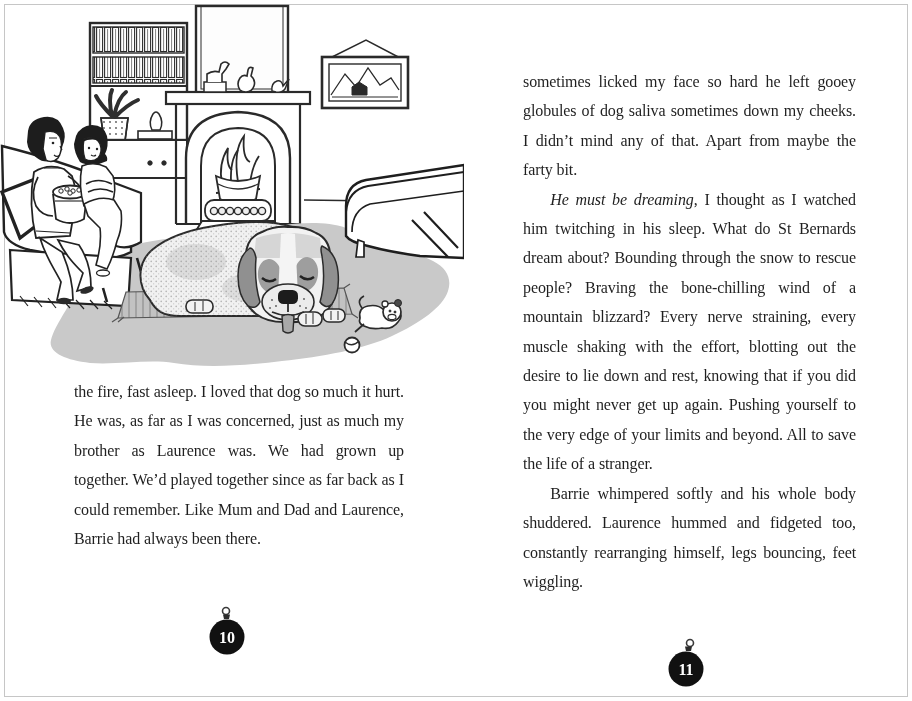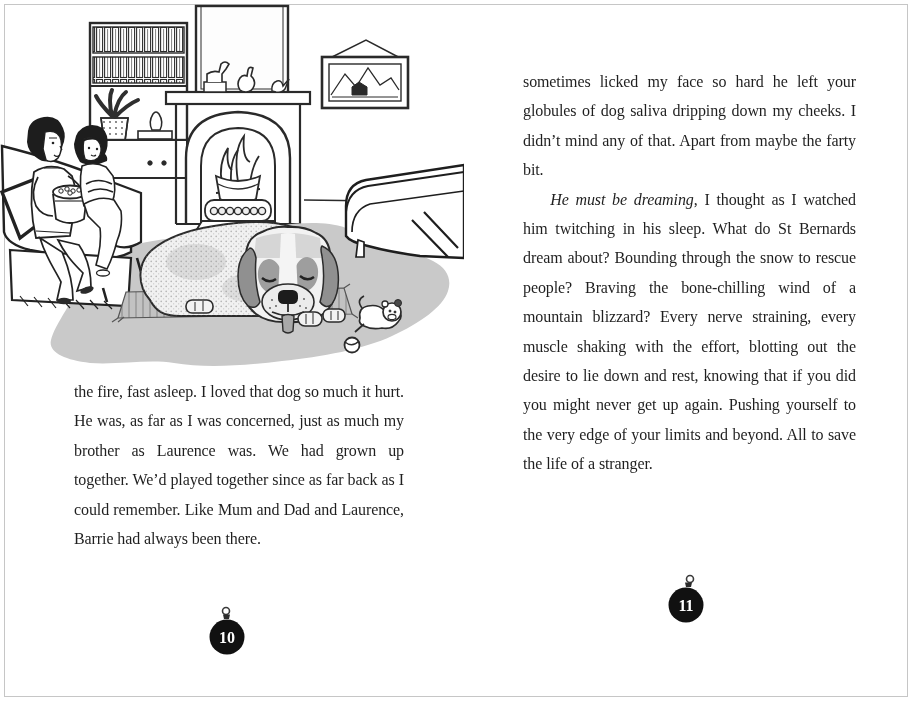--- a/index.html
+++ b/index.html
@@ -261,7 +261,7 @@
   </div>
 
   <div class="text-col text-right">
-    <p>sometimes licked my face so hard he left your globules of dog saliva dripping down my cheeks. I didn’t mind any of that. Apart from maybe the farty bit.</p>
+    <p>sometimes licked my face so hard he left gooey globules of dog saliva sometimes down my cheeks. I didn’t mind any of that. Apart from maybe the farty bit.</p>
     <p class="indent"><em>He must be dreaming</em><span>, I thought as I watched him twitching in his sleep. What do St Bernards dream about? Bounding through the snow to rescue people? Braving the bone-chilling wind of a mountain blizzard? Every nerve straining, every muscle shaking with the effort, blotting out the desire to lie down and rest, knowing that if you did you might never get up again. Pushing yourself to the very edge of your limits and beyond. All to save the life of a stranger.</span></p>
   </div>
 

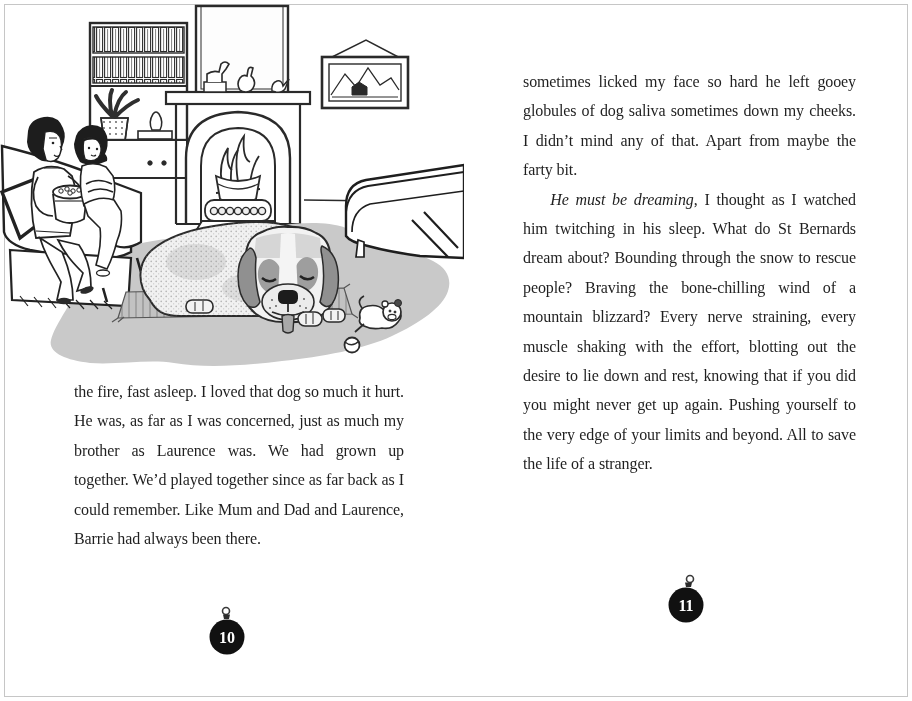--- a/index.html
+++ b/index.html
@@ -263,6 +263,7 @@
   <div class="text-col text-right">
     <p>sometimes licked my face so hard he left gooey globules of dog saliva sometimes down my cheeks. I didn’t mind any of that. Apart from maybe the farty bit.</p>
     <p class="indent"><em>He must be dreaming</em><span>, I thought as I watched him twitching in his sleep. What do St Bernards dream about? Bounding through the snow to rescue people? Braving the bone-chilling wind of a mountain blizzard? Every nerve straining, every muscle shaking with the effort, blotting out the desire to lie down and rest, knowing that if you did you might never get up again. Pushing yourself to the very edge of your limits and beyond. All to save the life of a stranger.</span></p>
+    <p class="indent">Barrie whimpered softly and his whole body shuddered. Laurence hummed and fidgeted too, constantly rearranging himself, legs bouncing, feet wiggling.</p>
   </div>
 
   <div class="ornament ornament-left">

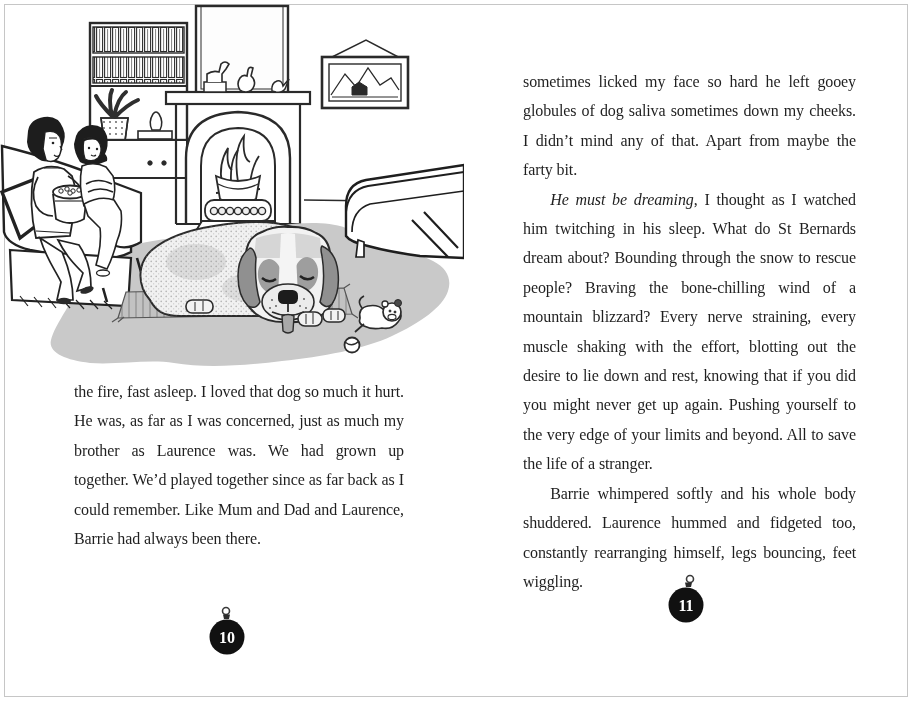--- a/index.html
+++ b/index.html
@@ -16,7 +16,7 @@
   em{font-style:italic;}
   .ornament{position:absolute;width:40px;height:56px;text-decoration:underline;}
   .ornament-left{left:207px;top:604px;}
-  .ornament-right{left:666px;top:572px;}
+  .ornament-right{left:666px;top:636px;}
   svg text.pagenum{font-family:"Liberation Serif", serif;font-weight:bold;}
 </style>
 </head>

